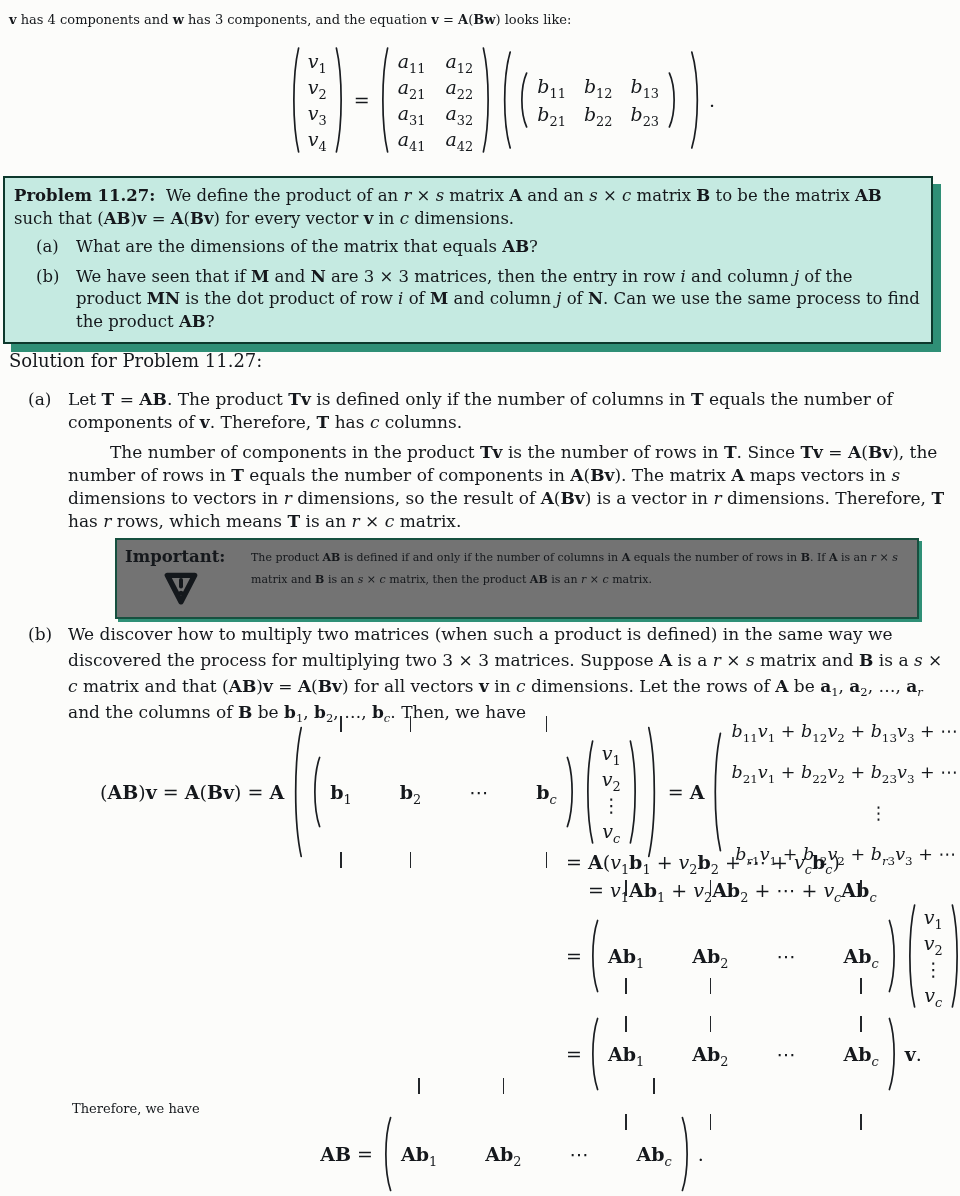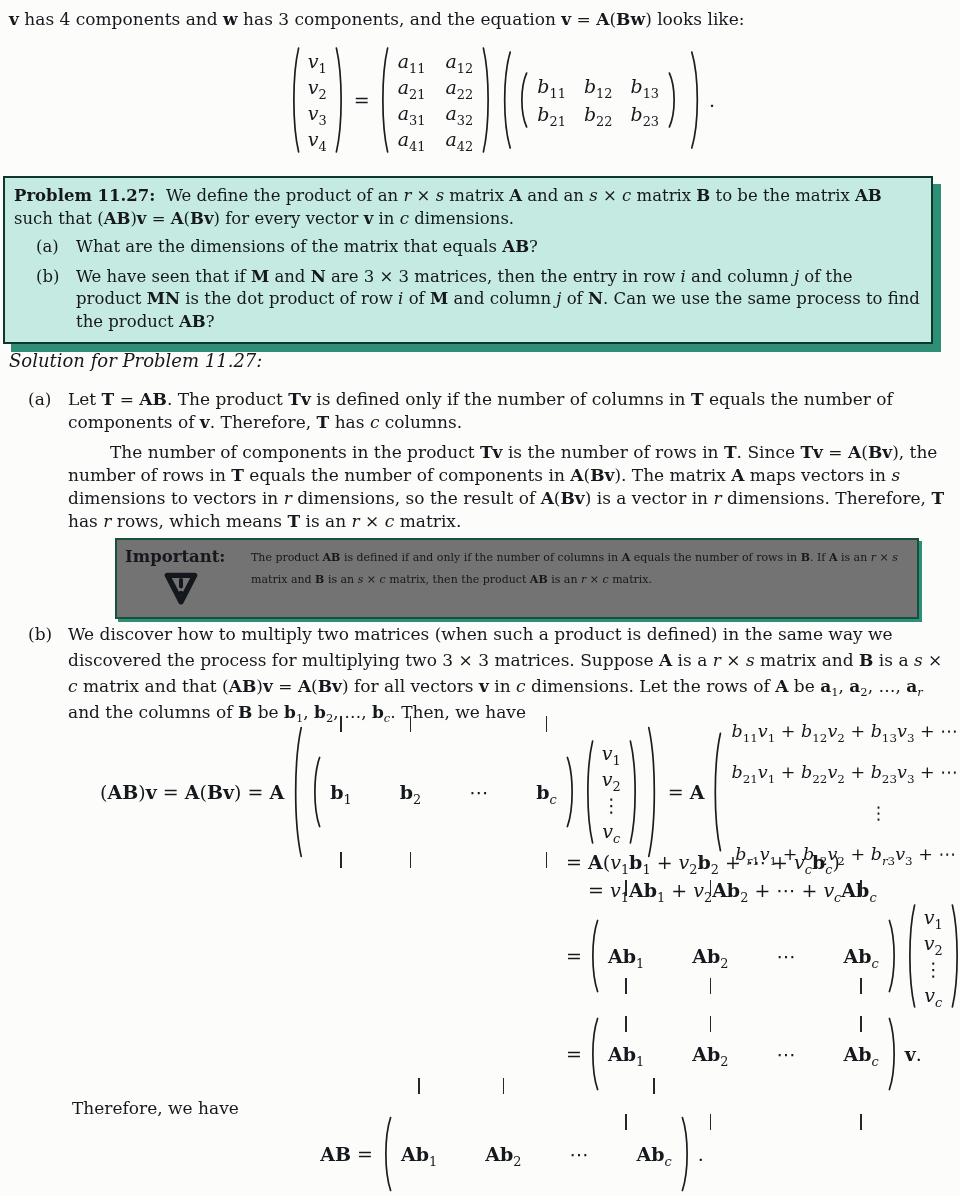--- a/index.html
+++ b/index.html
@@ -10,7 +10,7 @@
   b{font-weight:bold;}
   i{font-style:italic;}
   sub{font-size:68%;line-height:0;}
-  .txt{font-size:17px;line-height:25px;}
+  .txt{font-size:13px;line-height:25px;}
   .tight{font-size:16.5px;line-height:22.5px;}
   
   .pitem{display:flex;align-items:flex-start;}

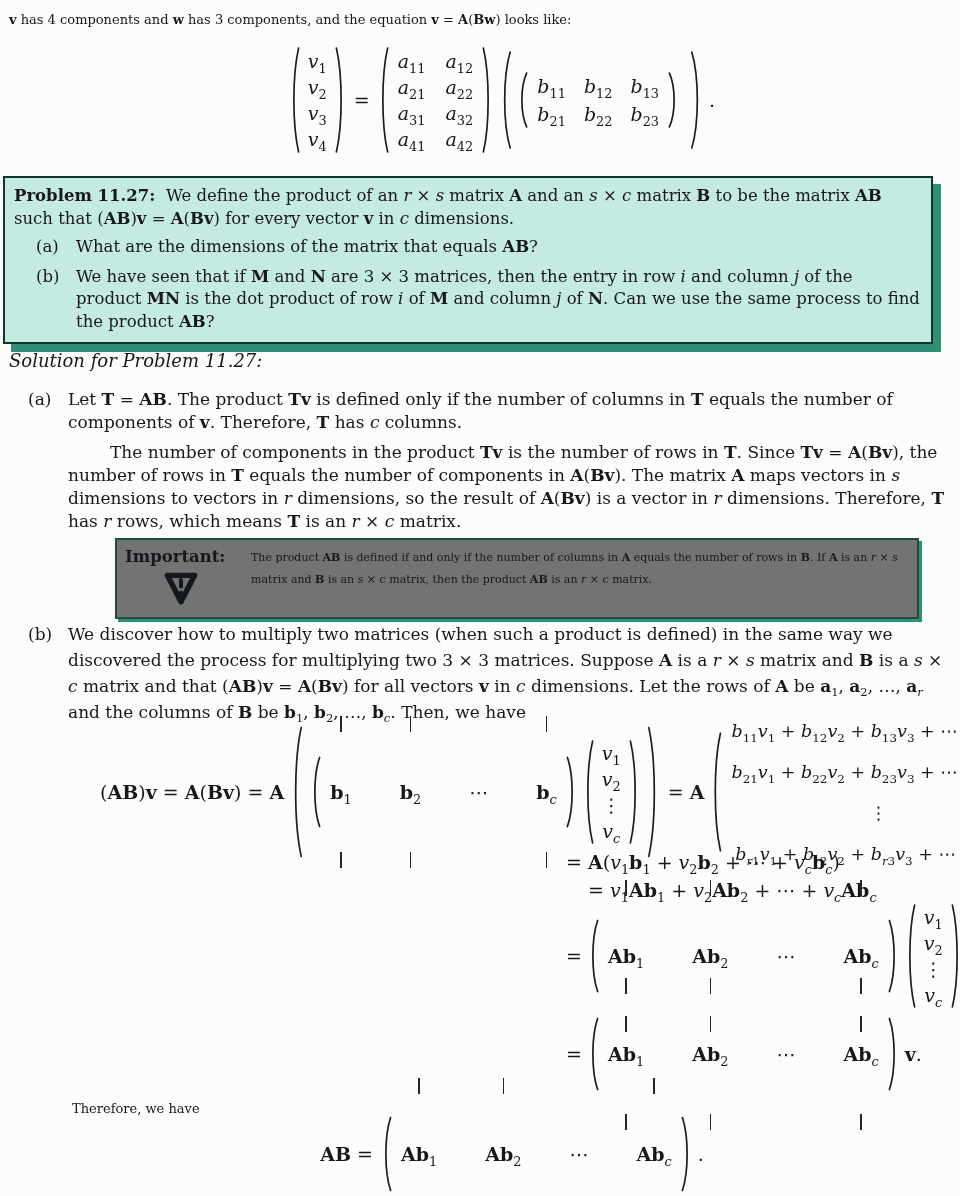--- a/index.html
+++ b/index.html
@@ -143,7 +143,7 @@
     </div>
   </div>
 
-  <p class="abs" style="top:350px;left:9px;font-style:italic;font-size:18px;">Solution for Problem 11.27:</p>
+  <p class="abs" style="top:350px;left:9px;font-size:18px;">Solution for Problem 11.27:</p>
 
   <div class="abs pitem" style="top:388px;left:28px;width:924px;font-size:17px;line-height:23px;">
     <span class="lbl">(a)</span>

